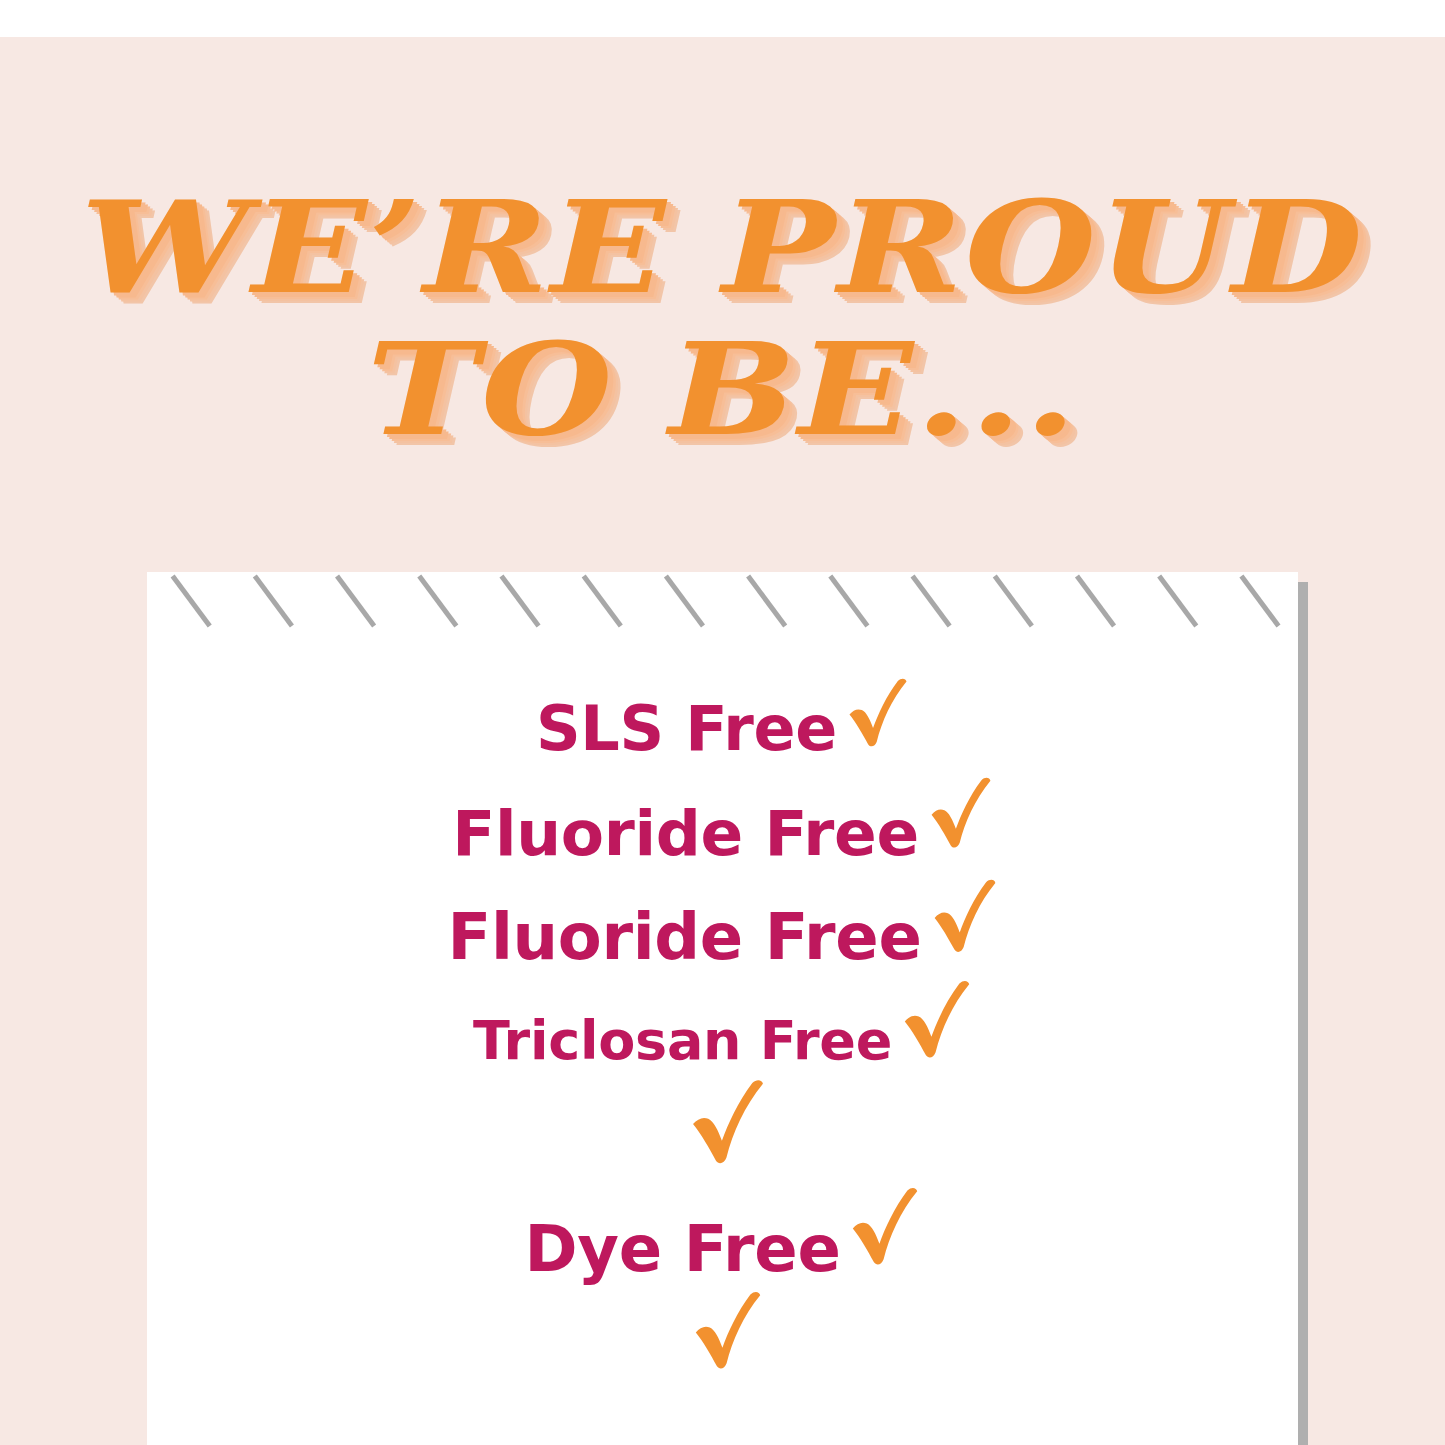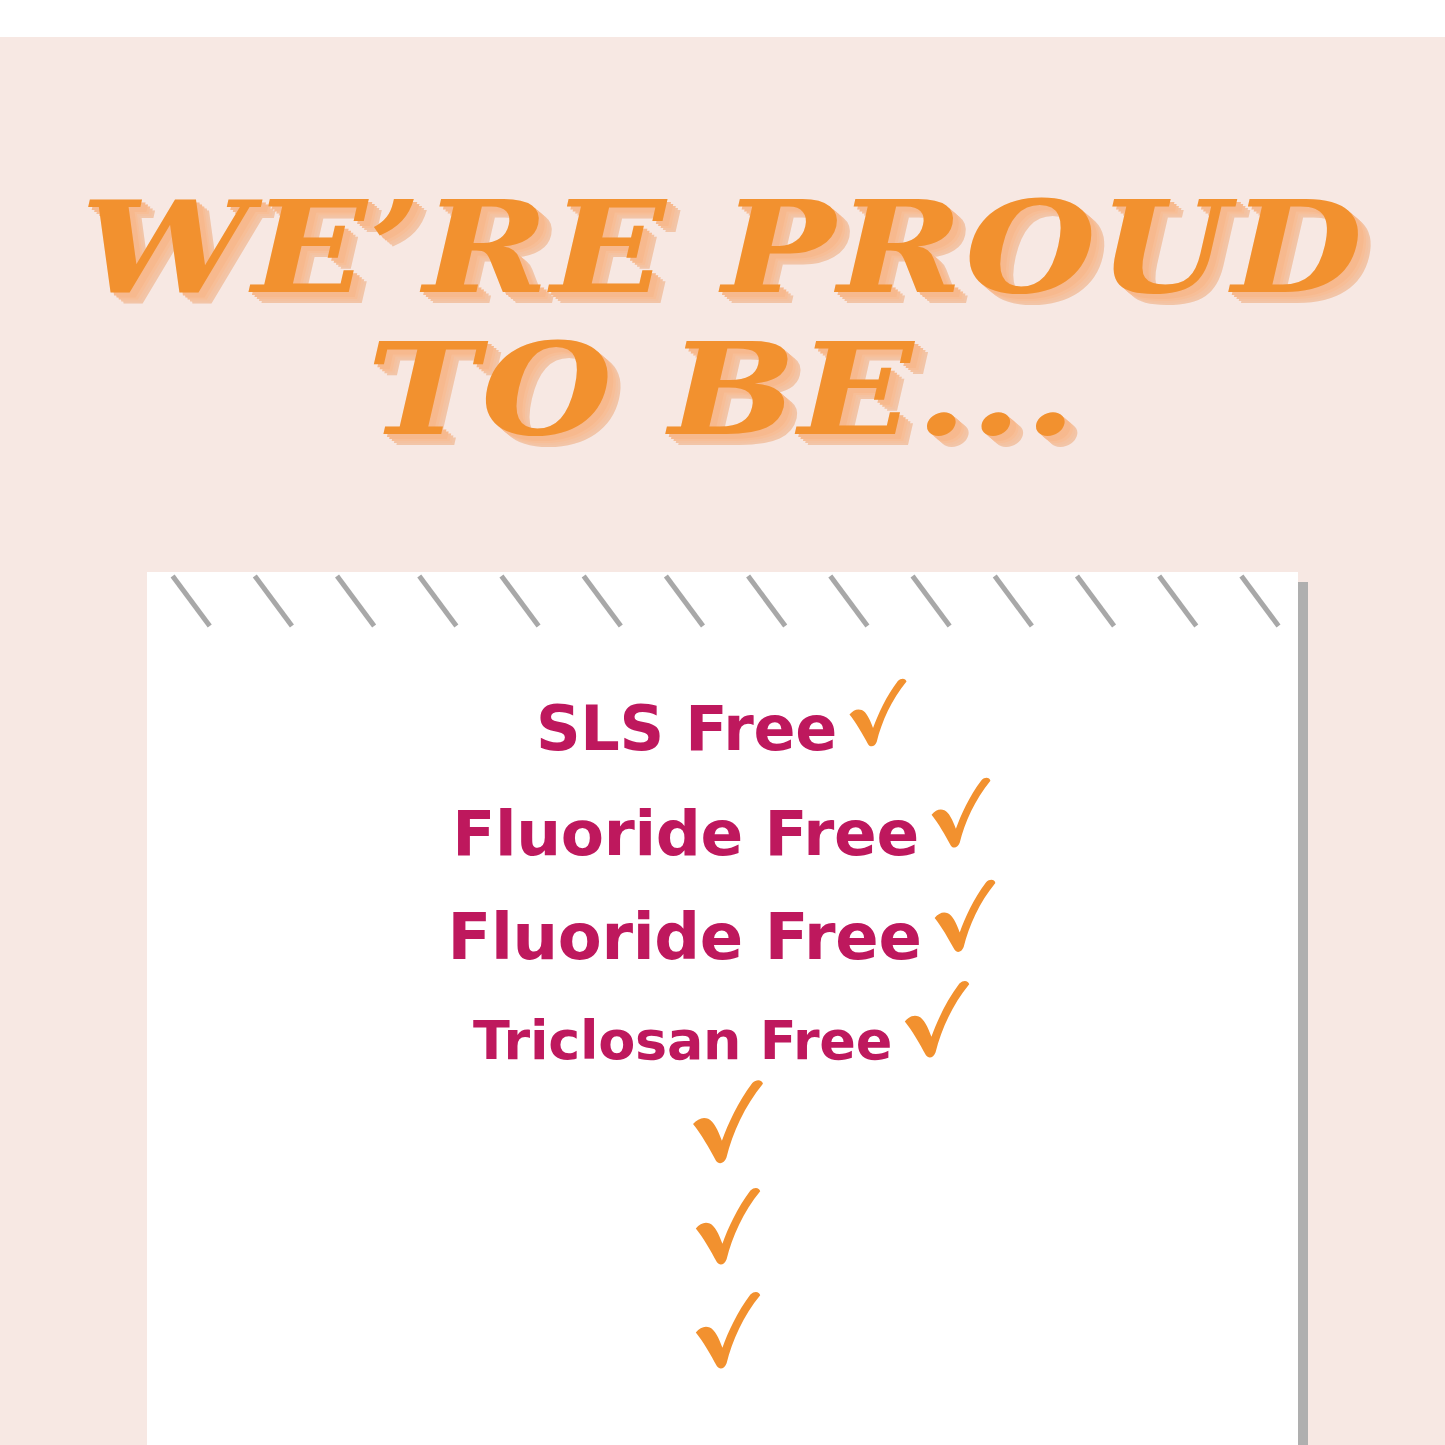--- a/index.html
+++ b/index.html
@@ -227,6 +227,7 @@
     </div>
 
     <div class="benefit-row r5">
+      <span class="benefit-label">Dye Free</span>
       <span class="check-icon">
         <svg viewBox="0 0 100 120" preserveAspectRatio="xMidYMid meet">
           <path d="M4 62 C10 55 17 52 24 55 C31 58 37 70 42 84 C50 62 63 33 82 8 C88 2 95 4 96 9 C72 38 56 74 48 106 C45 114 38 116 34 110 C26 95 14 74 4 62 Z" fill="#F2912F"></path>

